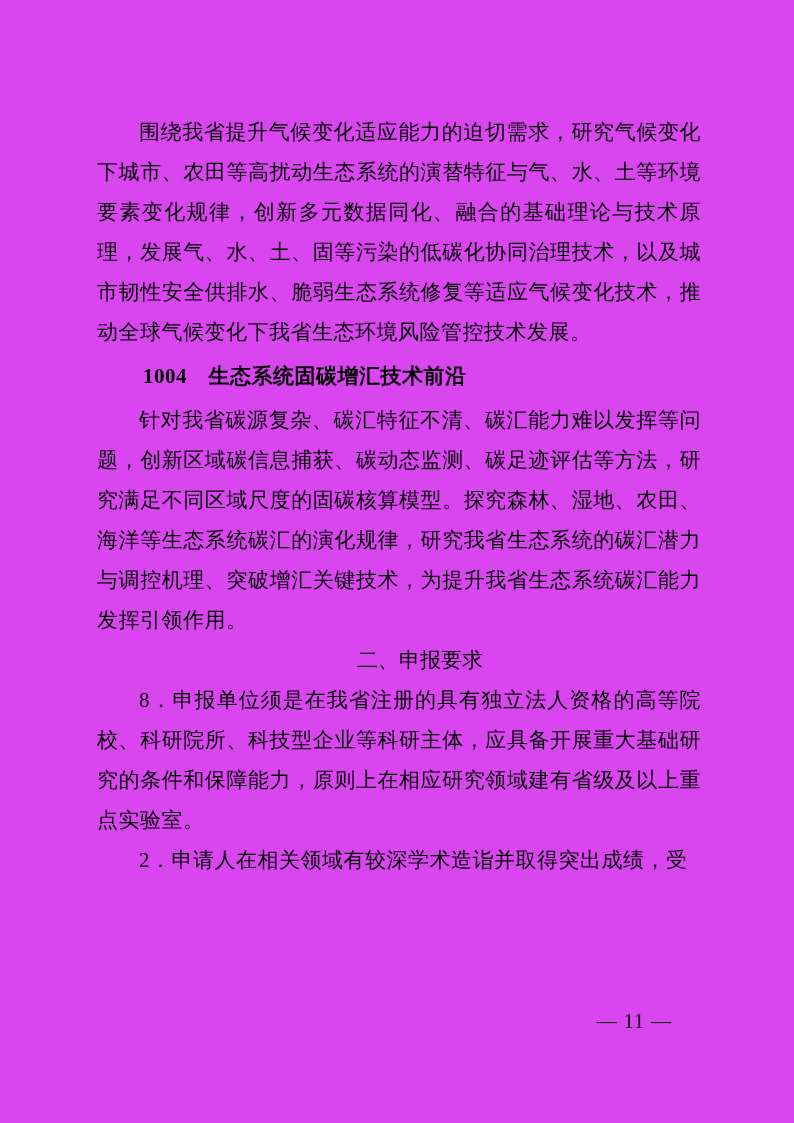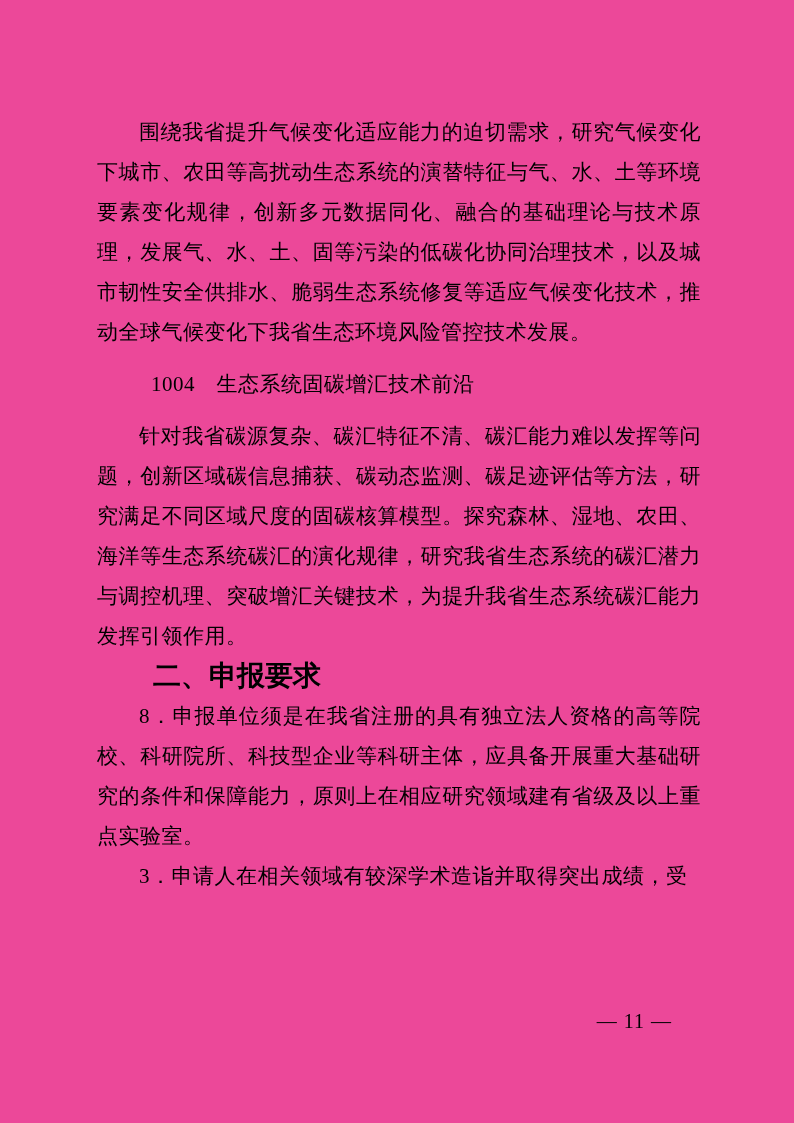--- a/index.html
+++ b/index.html
@@ -11,7 +11,7 @@
     position: relative;
     width: 794px;
     height: 1123px;
-    background: #ec4899;
+    background: #d946ef;
     color: #000000;
     font-family: "Liberation Serif", "DejaVu Serif", serif;
     overflow: hidden;

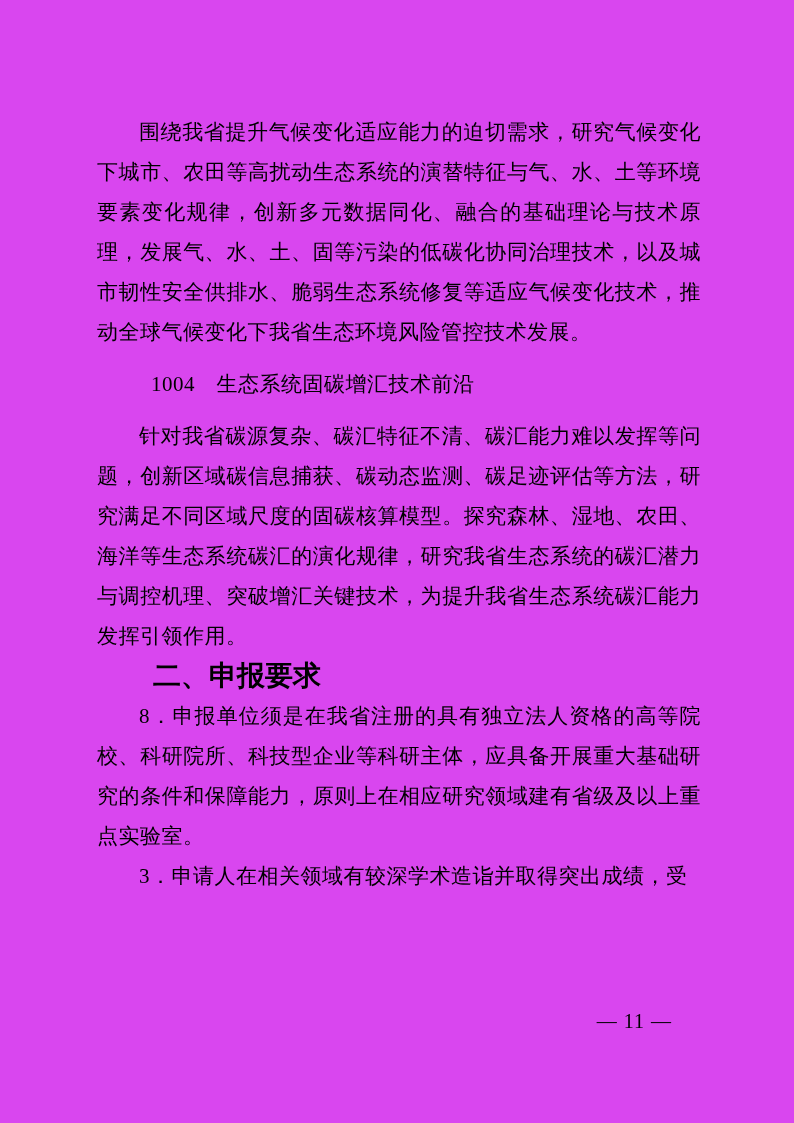--- a/index.html
+++ b/index.html
@@ -34,12 +34,12 @@
     word-break: break-all;
   }
   .topic-heading {
-    margin: 12px;
+    margin: 4px;
     font-size: 21px;
     line-height: 40px;
     letter-spacing: 0.5px;
     text-indent: 2em;
-    font-weight: normal;
+    font-weight: bold;
   }
   .section-heading {
     margin: 0;

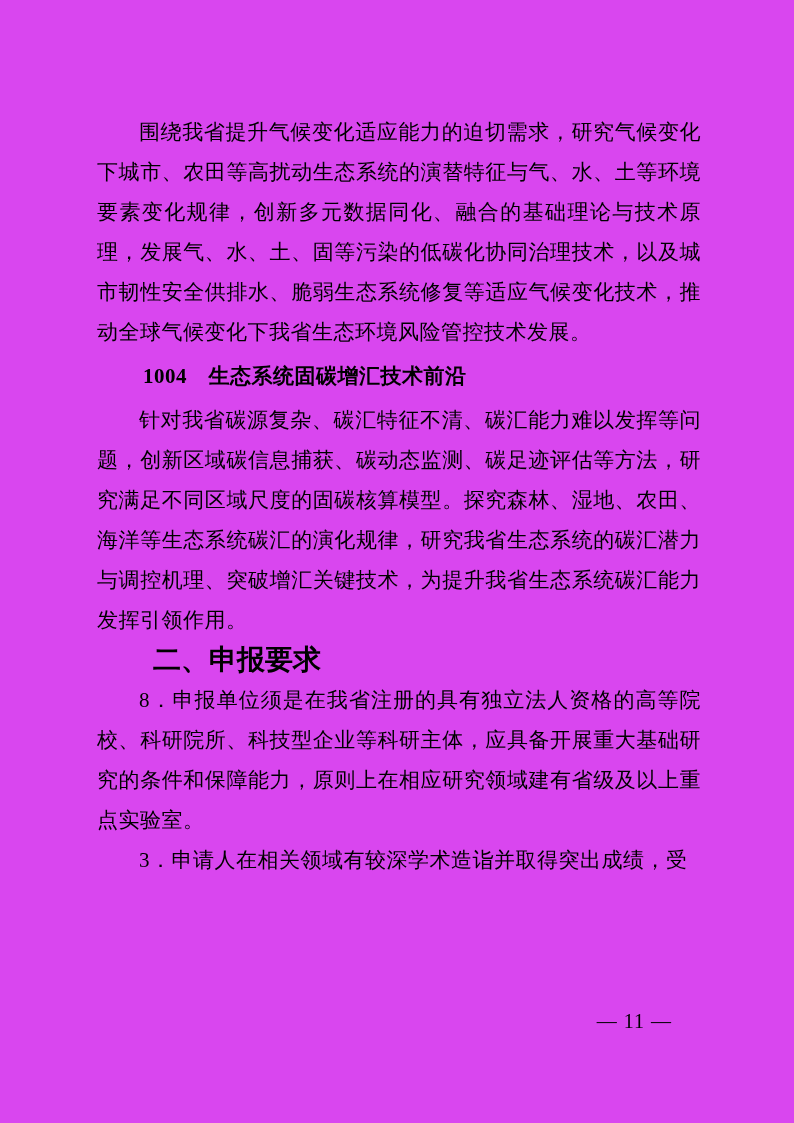--- a/index.html
+++ b/index.html
@@ -43,11 +43,12 @@
   }
   .section-heading {
     margin: 0;
-    font-size: 28px;
+    font-size: 21px;
     line-height: 40px;
     text-indent: 2em;
     font-family: "Liberation Sans", "DejaVu Sans", sans-serif;
-    font-weight: bold;
+    font-weight: normal;
+    text-align: center;
   }
   .page-footer {
     position: absolute;

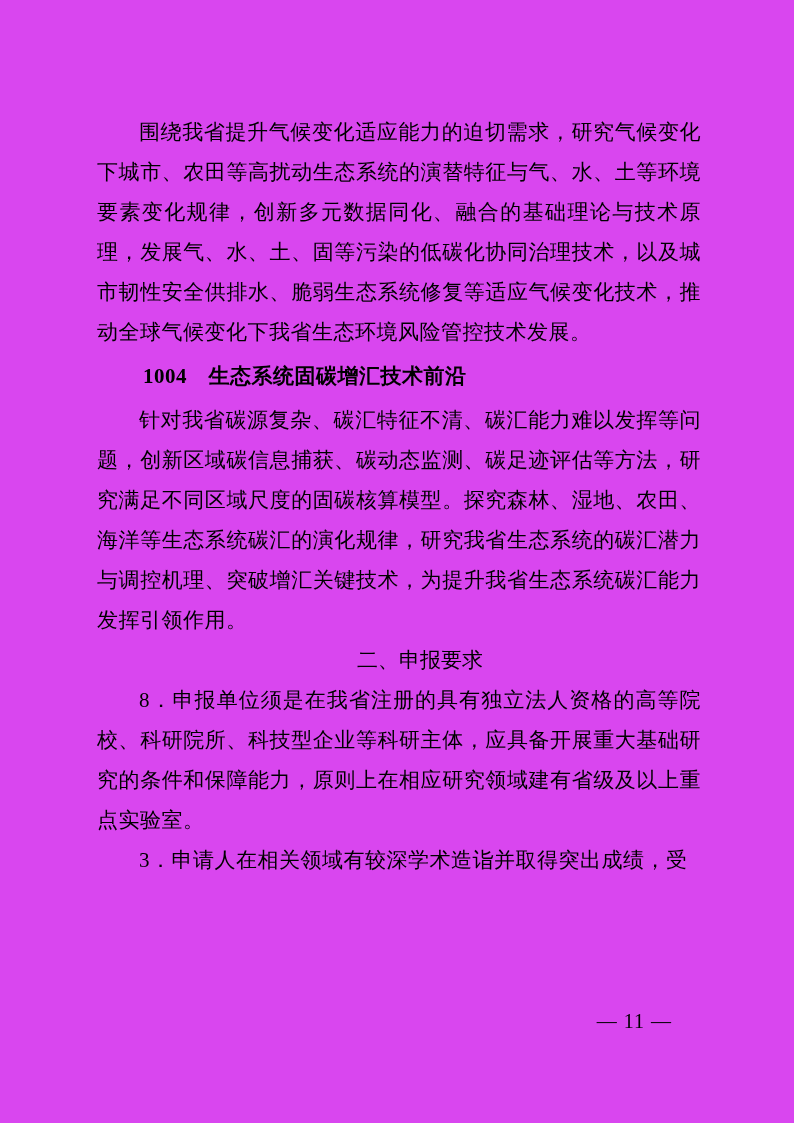--- a/index.html
+++ b/index.html
@@ -72,7 +72,7 @@
     <p class="body-para">针对我省碳源复杂、碳汇特征不清、碳汇能力难以发挥等问题，创新区域碳信息捕获、碳动态监测、碳足迹评估等方法，研究满足不同区域尺度的固碳核算模型。探究森林、湿地、农田、海洋等生态系统碳汇的演化规律，研究我省生态系统的碳汇潜力与调控机理、突破增汇关键技术，为提升我省生态系统碳汇能力发挥引领作用。</p>
     <h2 class="section-heading">二、申报要求</h2>
     <p class="body-para">8．申报单位须是在我省注册的具有独立法人资格的高等院校、科研院所、科技型企业等科研主体，应具备开展重大基础研究的条件和保障能力，原则上在相应研究领域建有省级及以上重点实验室。</p>
-    <p class="body-para">3．申请人在相关领域有较深学术造诣并取得突出成绩，受</p>
+    <p class="body-para">2．申请人在相关领域有较深学术造诣并取得突出成绩，受</p>
   </div>
 
   <div class="page-footer">

